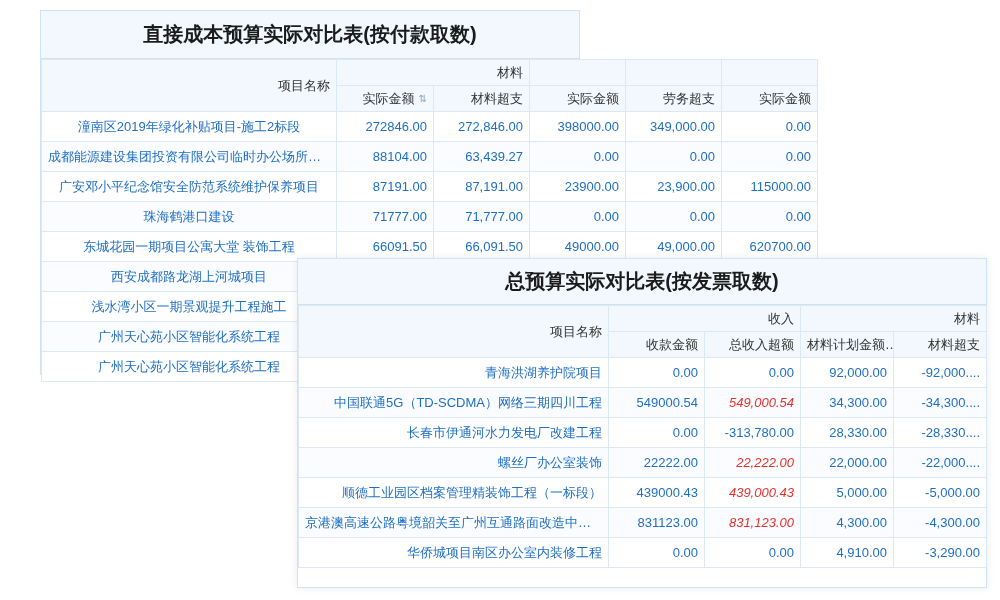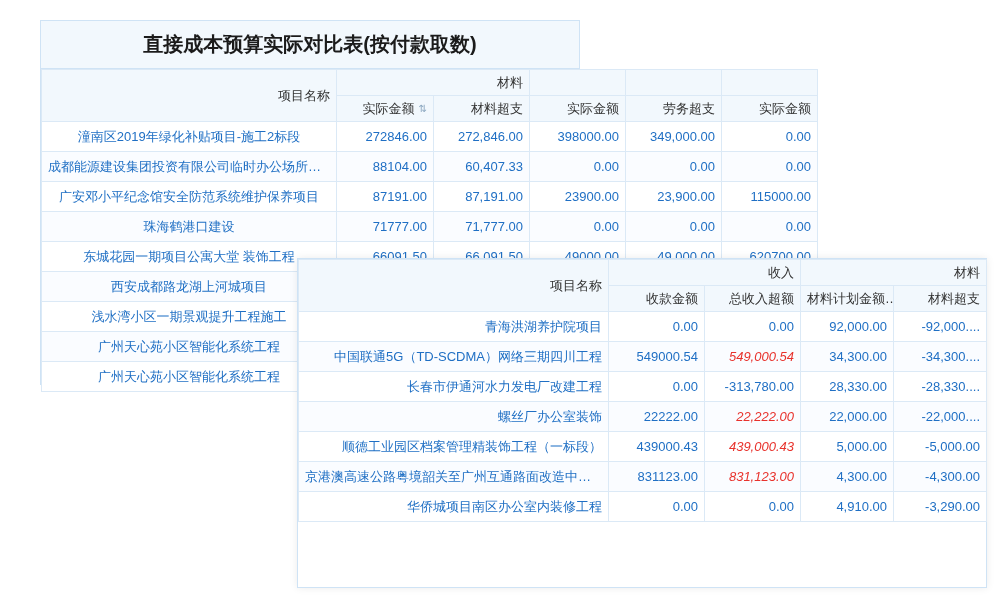--- a/index.html
+++ b/index.html
@@ -96,7 +96,6 @@
     width: 540px;
     height: 365px;
     z-index: 1;
-    margin-top: 10px;
   }
   #panel1 .panel-title { height: 48px; }
   #panel1 col.c0 { width: 295px; }

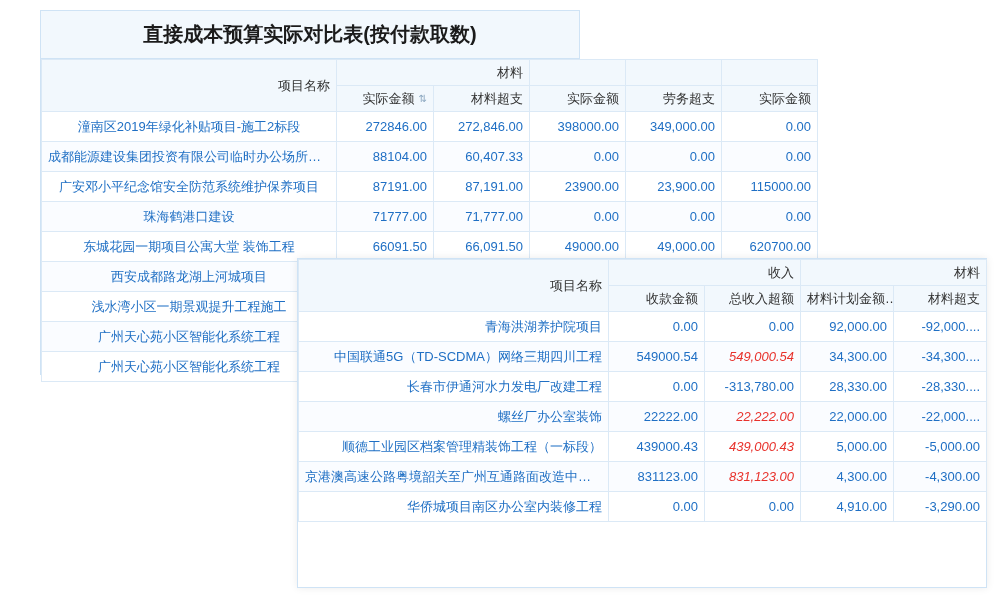--- a/index.html
+++ b/index.html
@@ -167,7 +167,7 @@
         <tr>
           <td class="name-cell">成都能源建设集团投资有限公司临时办公场所装修</td>
           <td class="num">88104.00</td>
-          <td class="num">60,407.33</td>
+          <td class="num">63,439.27</td>
           <td class="num">0.00</td>
           <td class="num">0.00</td>
           <td class="num">0.00</td>

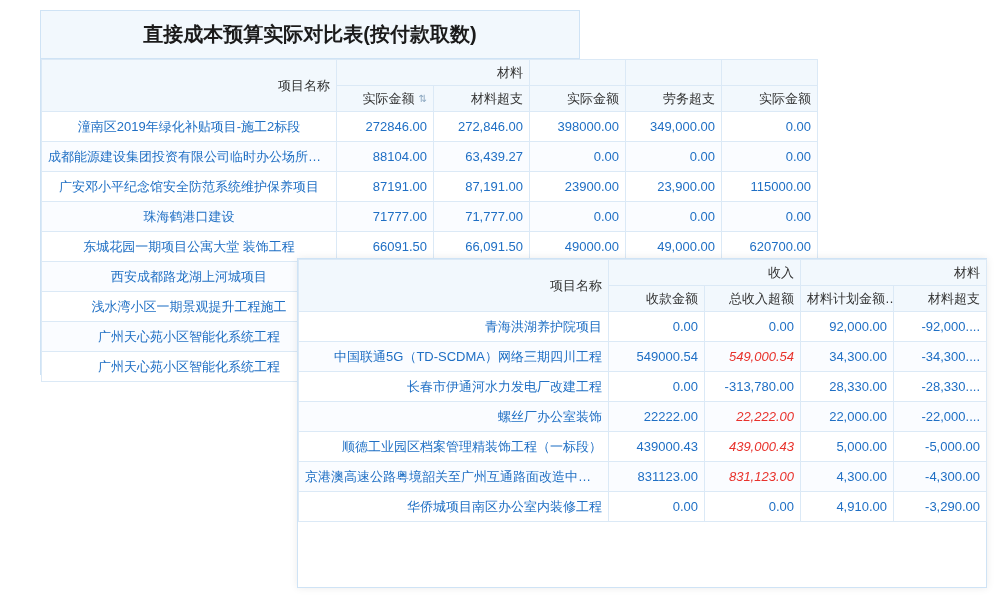--- a/index.html
+++ b/index.html
@@ -233,6 +233,7 @@
   </div>
 
   <div class="panel" id="panel2">
+    <div class="panel-title">总预算实际对比表(按发票取数)</div>
     <table>
       <colgroup>
         <col class="d0">

